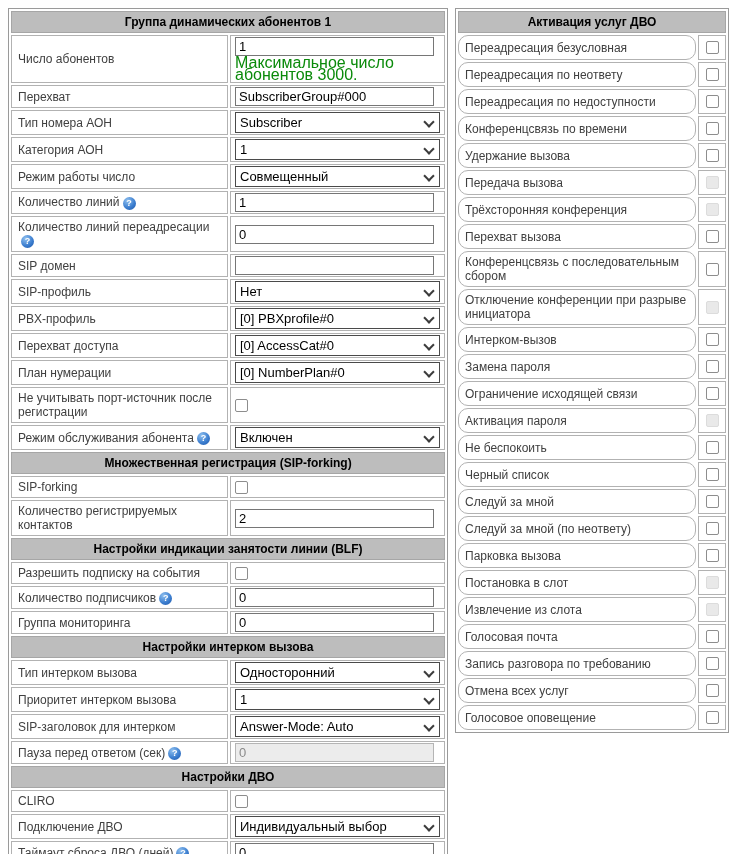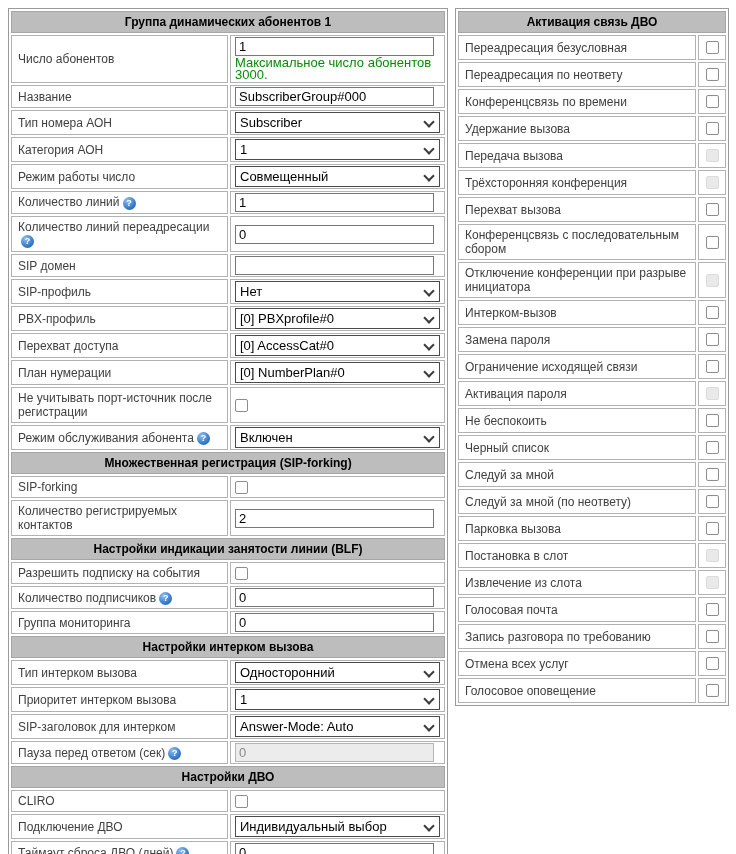--- a/index.html
+++ b/index.html
@@ -211,7 +211,7 @@
     <table class="cfg right-t">
       <tbody>
         <tr>
-            <th class="section" colspan="2">Активация связь ДВО</th>
+            <th class="section" colspan="2">Активация услуг ДВО</th>
           </tr>
 
   <tr>

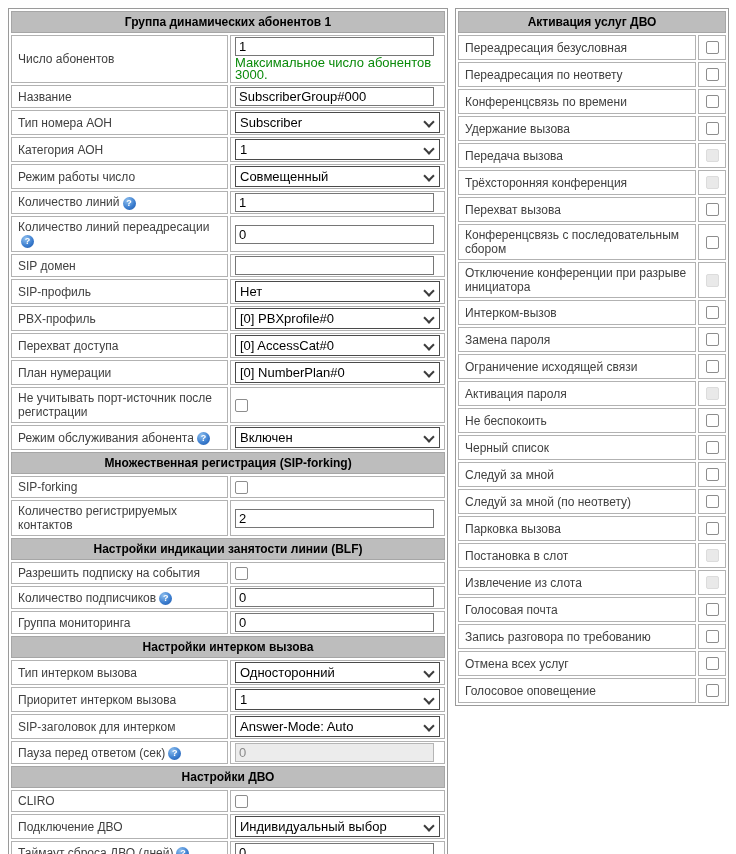--- a/index.html
+++ b/index.html
@@ -15,7 +15,7 @@
   td.lbl{text-align:left;padding:3px 6px;color:#404040;}
   .left-t td.lbl{width:218px;}
   .left-t td.ctl{text-align:left;}
-  .right-t td.lbl{height:17px;}
+  .right-t td.lbl{height:17px;border-radius:10px;}
   .right-t td.cbcell{width:18px;text-align:center;}
 
   input.txt{box-sizing:border-box;width:199px;height:19px;border:1px solid #767676;

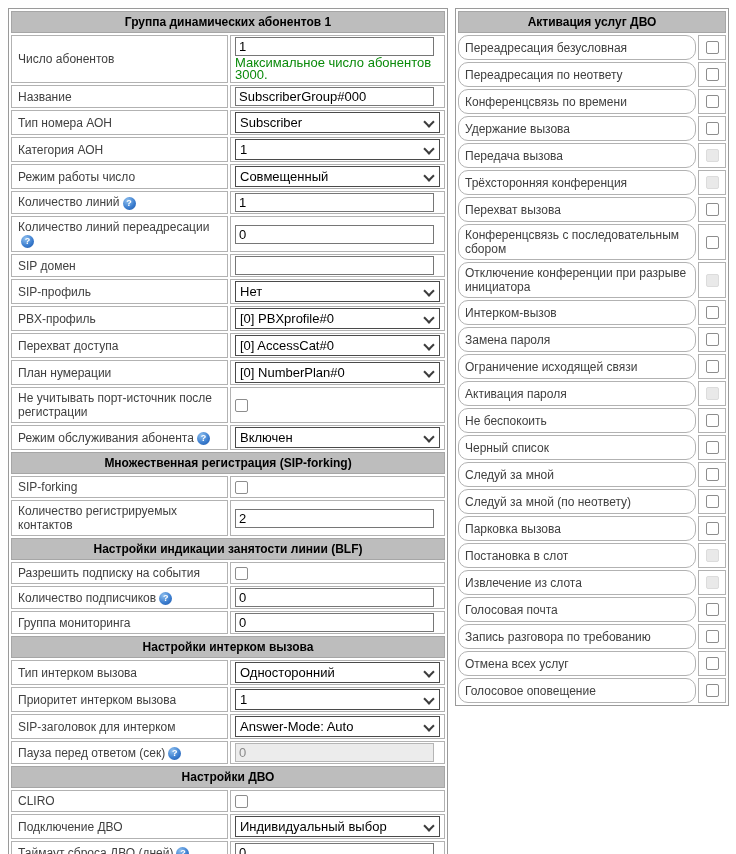--- a/index.html
+++ b/index.html
@@ -21,7 +21,7 @@
   input.txt{box-sizing:border-box;width:199px;height:19px;border:1px solid #767676;
             padding:1px 3px;font-family:"Liberation Sans",sans-serif;font-size:13px;background:#fff;}
   input.txt:disabled{background:#ececec;color:#8a8a8a;border-color:#b5b5b5;}
-  .hint{color:#0a8a0a;font-size:13px;margin-top:1px;line-height:12px;}
+  .hint{color:#0a8a0a;font-size:16px;margin-top:1px;line-height:12px;}
 
   .selwrap{position:relative;display:inline-block;}
   select.sel{box-sizing:border-box;-webkit-appearance:none;appearance:none;width:205px;height:21px;

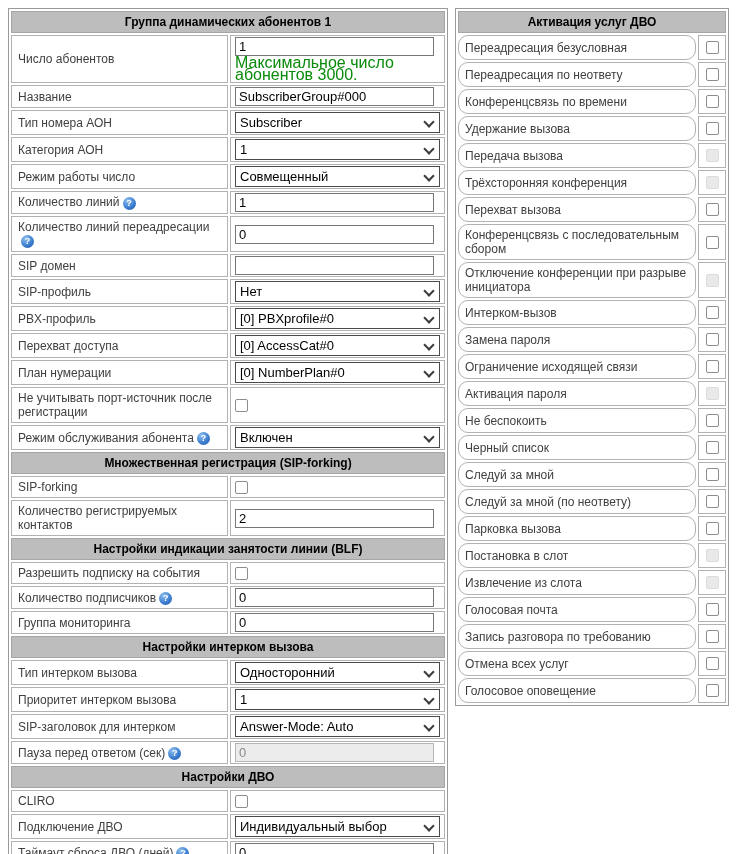--- a/index.html
+++ b/index.html
@@ -62,7 +62,7 @@
       </tr>
 
       <tr>
-        <td class="lbl"><span>Название</span></td>
+        <td class="lbl"><span>Перехват</span></td>
         <td class="ctl"><input type="text" class="txt" value="SubscriberGroup#000" style=""></td>
       </tr>
 

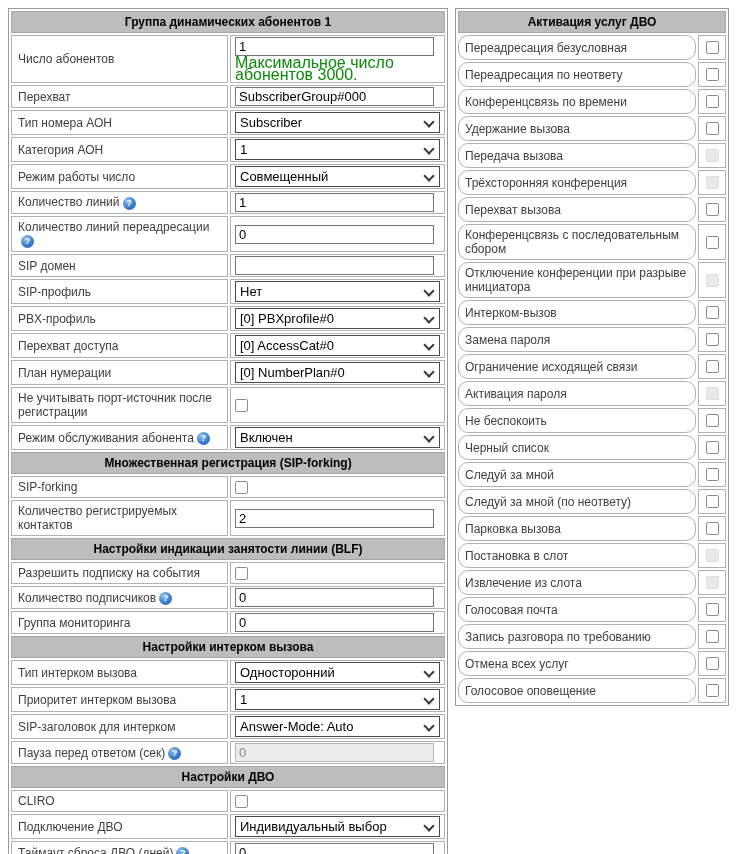--- a/index.html
+++ b/index.html
@@ -225,6 +225,10 @@
     <td class="cbcell"><input type="checkbox" class="cb" style=""></td>
   </tr>
 
+  <tr>
+    <td class="lbl"><span>Переадресация по недоступности</span></td>
+    <td class="cbcell"><input type="checkbox" class="cb" style=""></td>
+  </tr>
 
   <tr>
     <td class="lbl"><span>Конференцсвязь по времени</span></td>

